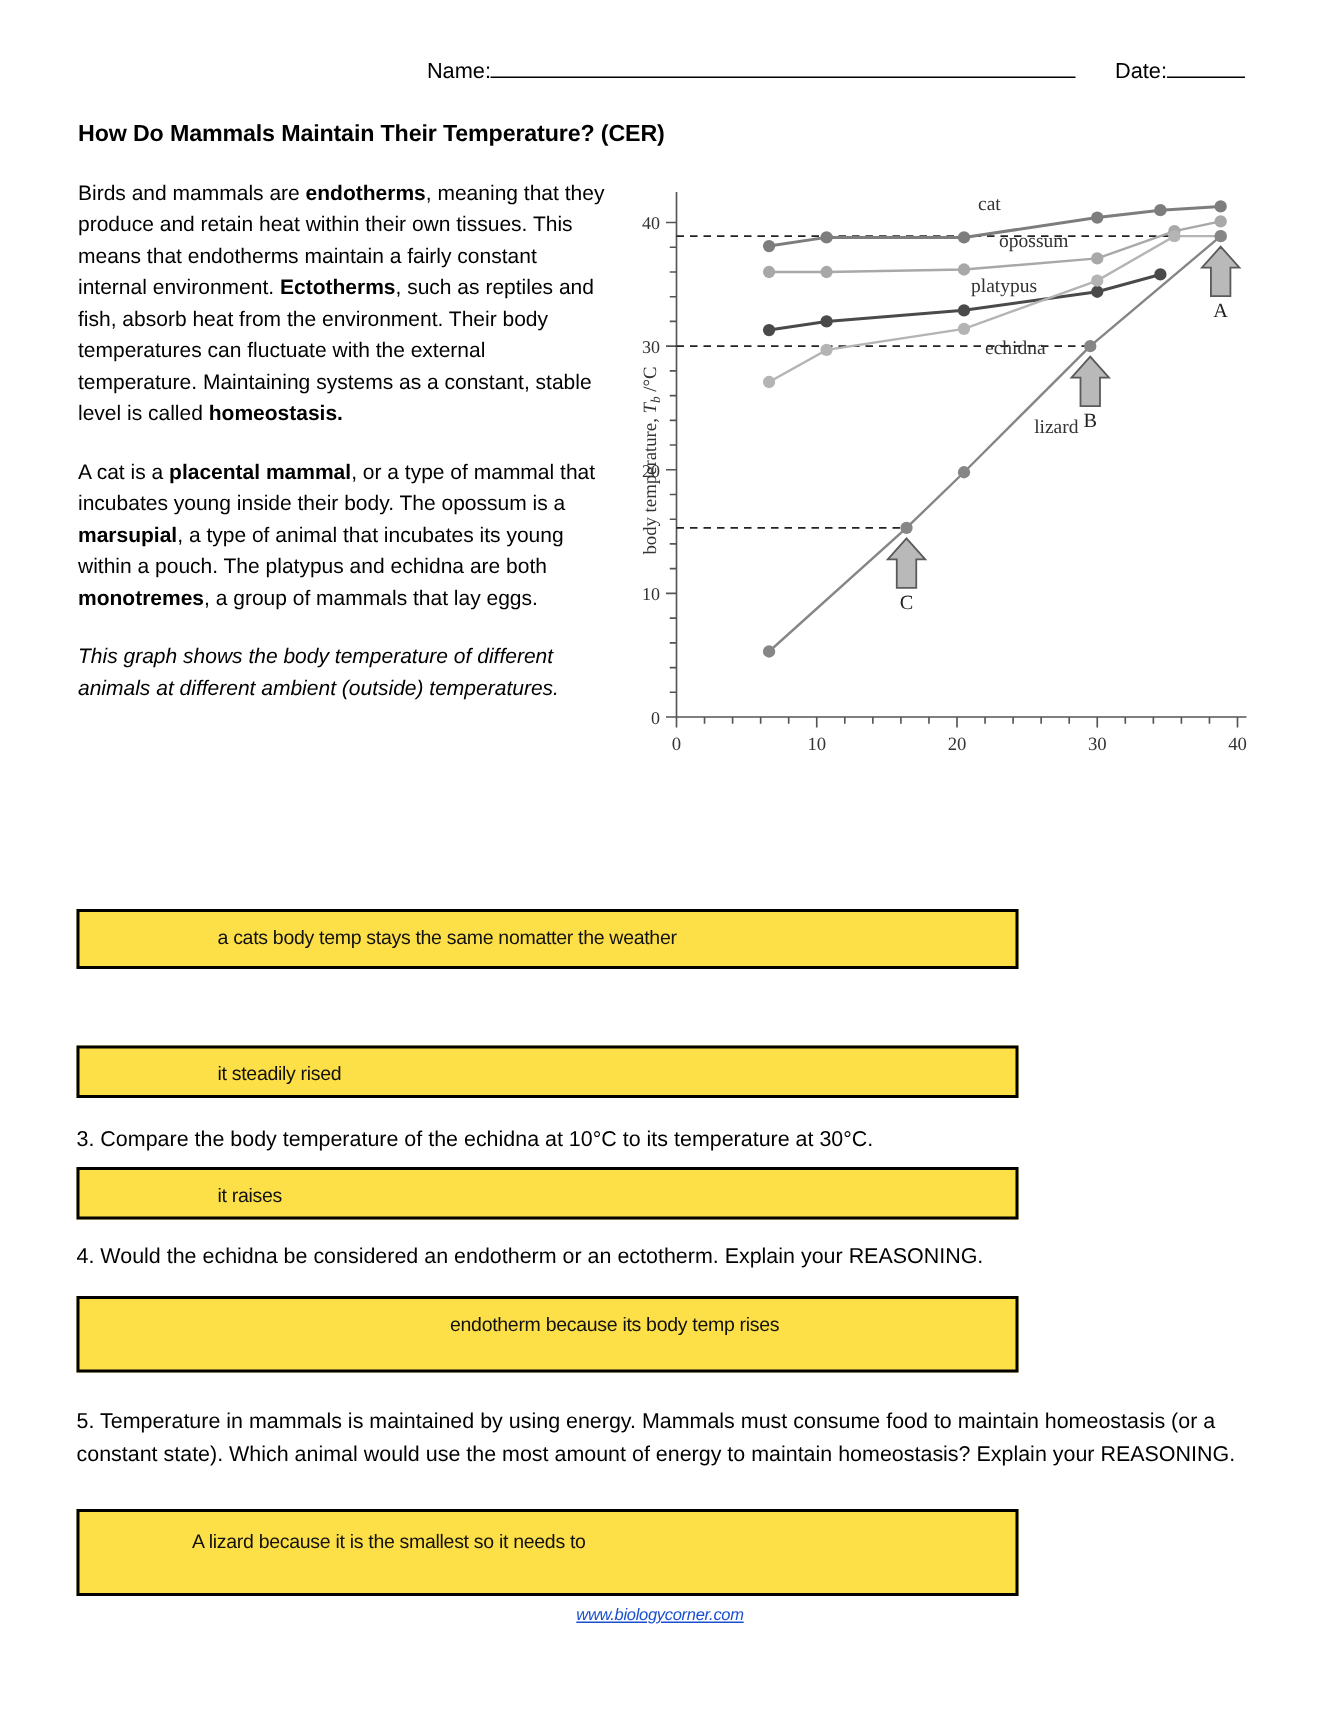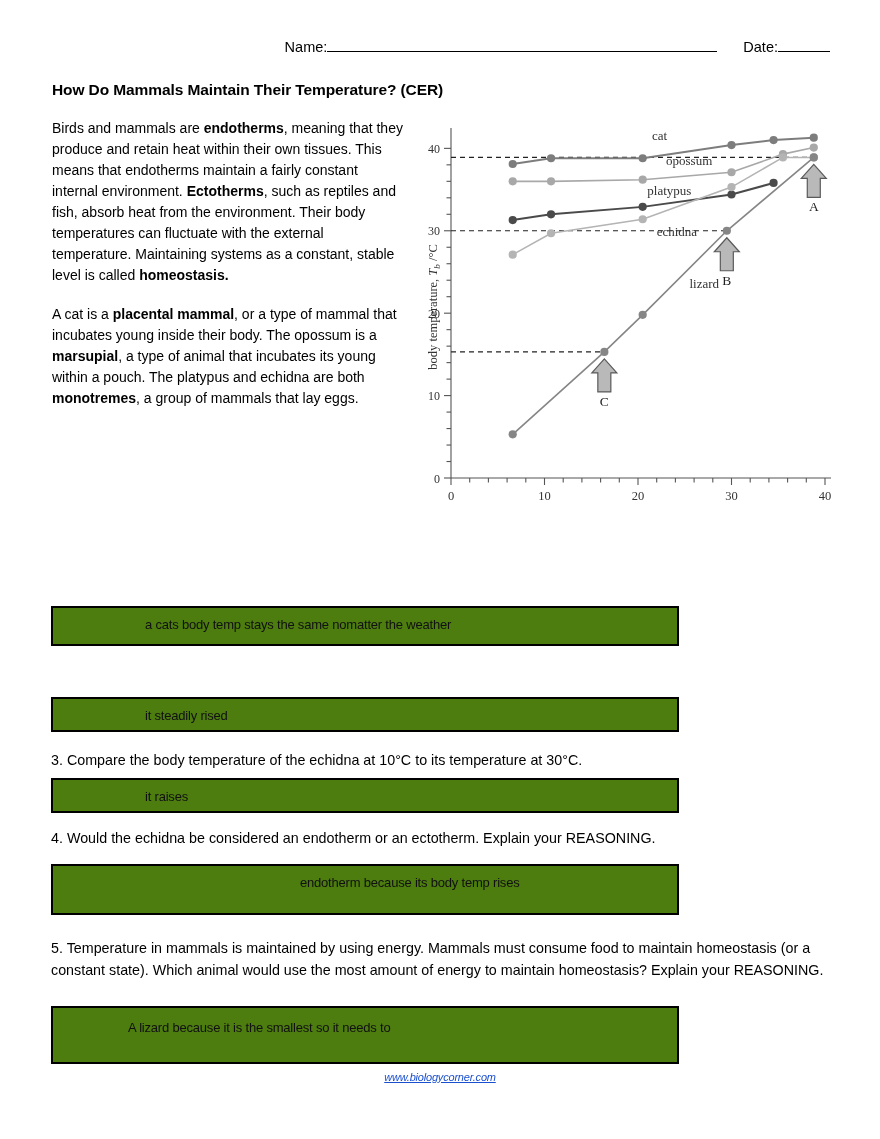--- a/index.html
+++ b/index.html
@@ -139,6 +139,7 @@
 
     <p><span>A cat is a </span><b>placental mammal</b><span>, or a type of mammal that incubates young inside their body. The opossum is a </span><b>marsupial</b><span>, a type of animal that incubates its young within a pouch.  The platypus and echidna are both </span><b>monotremes</b><span>, a group of mammals that lay eggs.</span></p>
 
+    <p class="italic">This graph shows the body temperature of different animals at different ambient (outside) temperatures.</p>
   </div>
 
   <div class="chart-wrap">

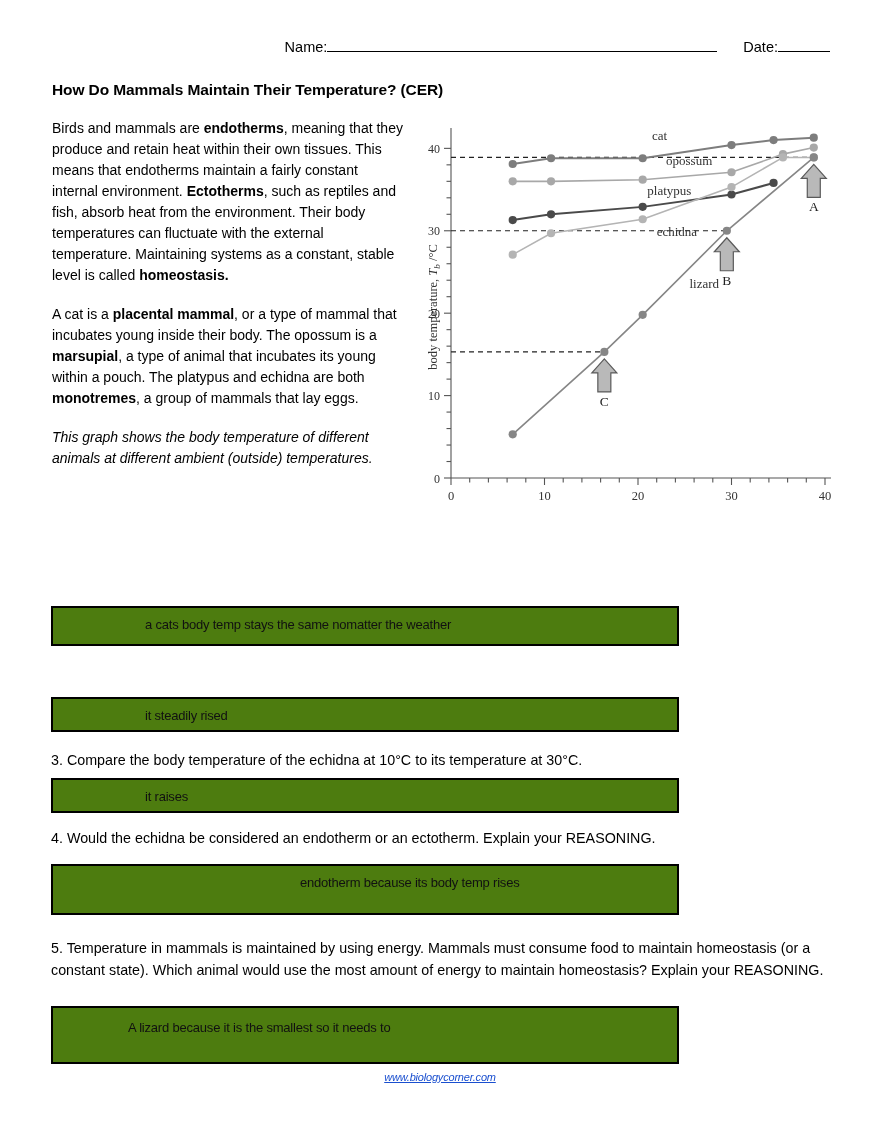--- a/index.html
+++ b/index.html
@@ -93,7 +93,7 @@
     width: 628px;
     border: 2.2px solid #000;
     box-sizing: border-box;
-    background: #4d7c0f;
+    background: #fde047;
   }
   .abox .ans {
     font-family: "Liberation Sans", sans-serif;

